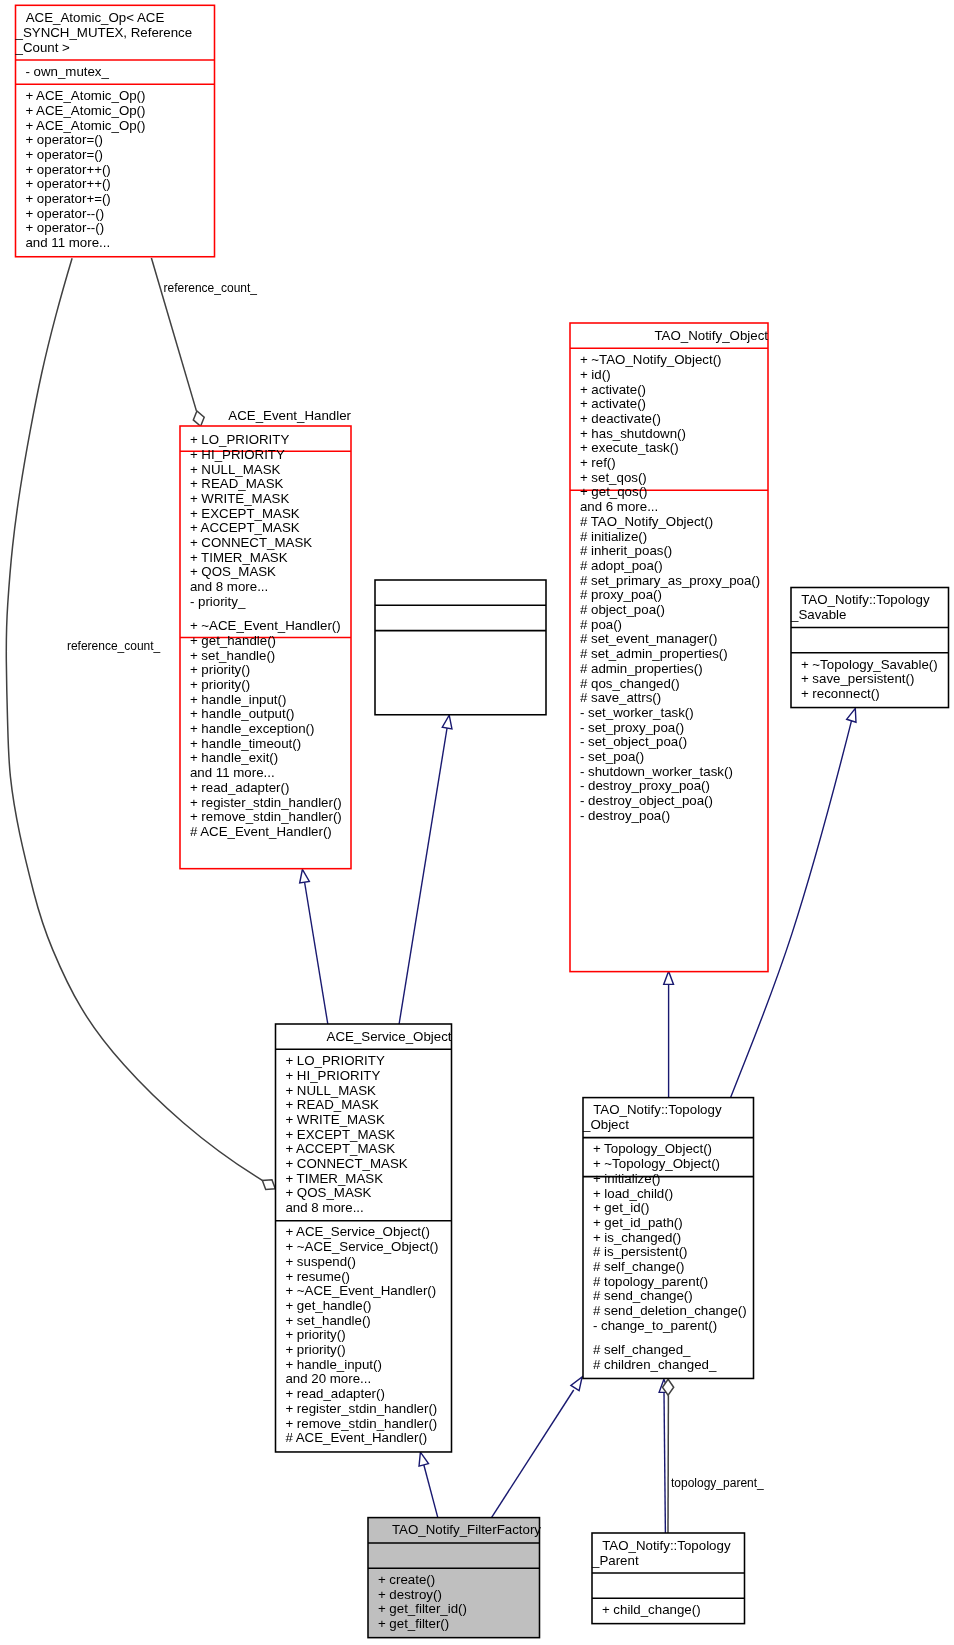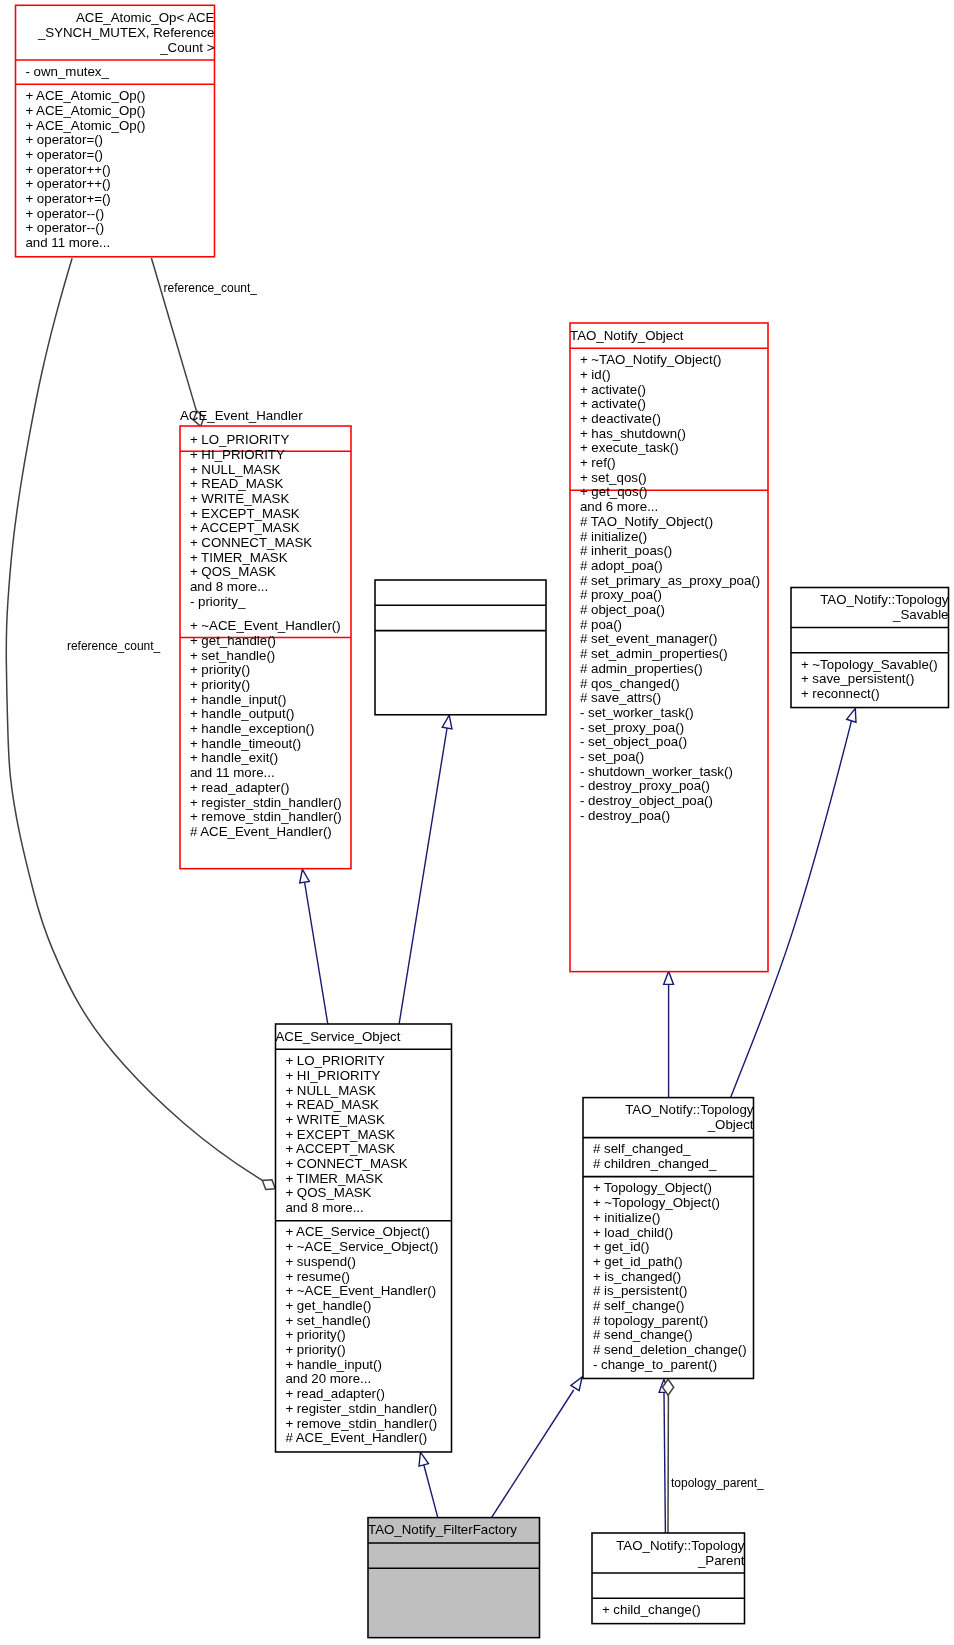--- a/index.html
+++ b/index.html
@@ -13,7 +13,7 @@
   .compartment.empty{height:25.3px;padding:0;}
   .row{white-space:nowrap;line-height:14.71px;height:14.71px;padding-left:9.9px;}
   .title-c .row{text-align:right;padding-left:0;padding-right:0;}
-  .title-c .row:first-child{text-align:right;padding-left:10.2px;}
+  .title-c .row:first-child{text-align:left;padding-left:10.2px;}
   .title-c.single .row:first-child{text-align:left;padding-left:0;}
   .edge-label{position:absolute;white-space:nowrap;font-size:12px;
               line-height:14.71px;color:#000000;}

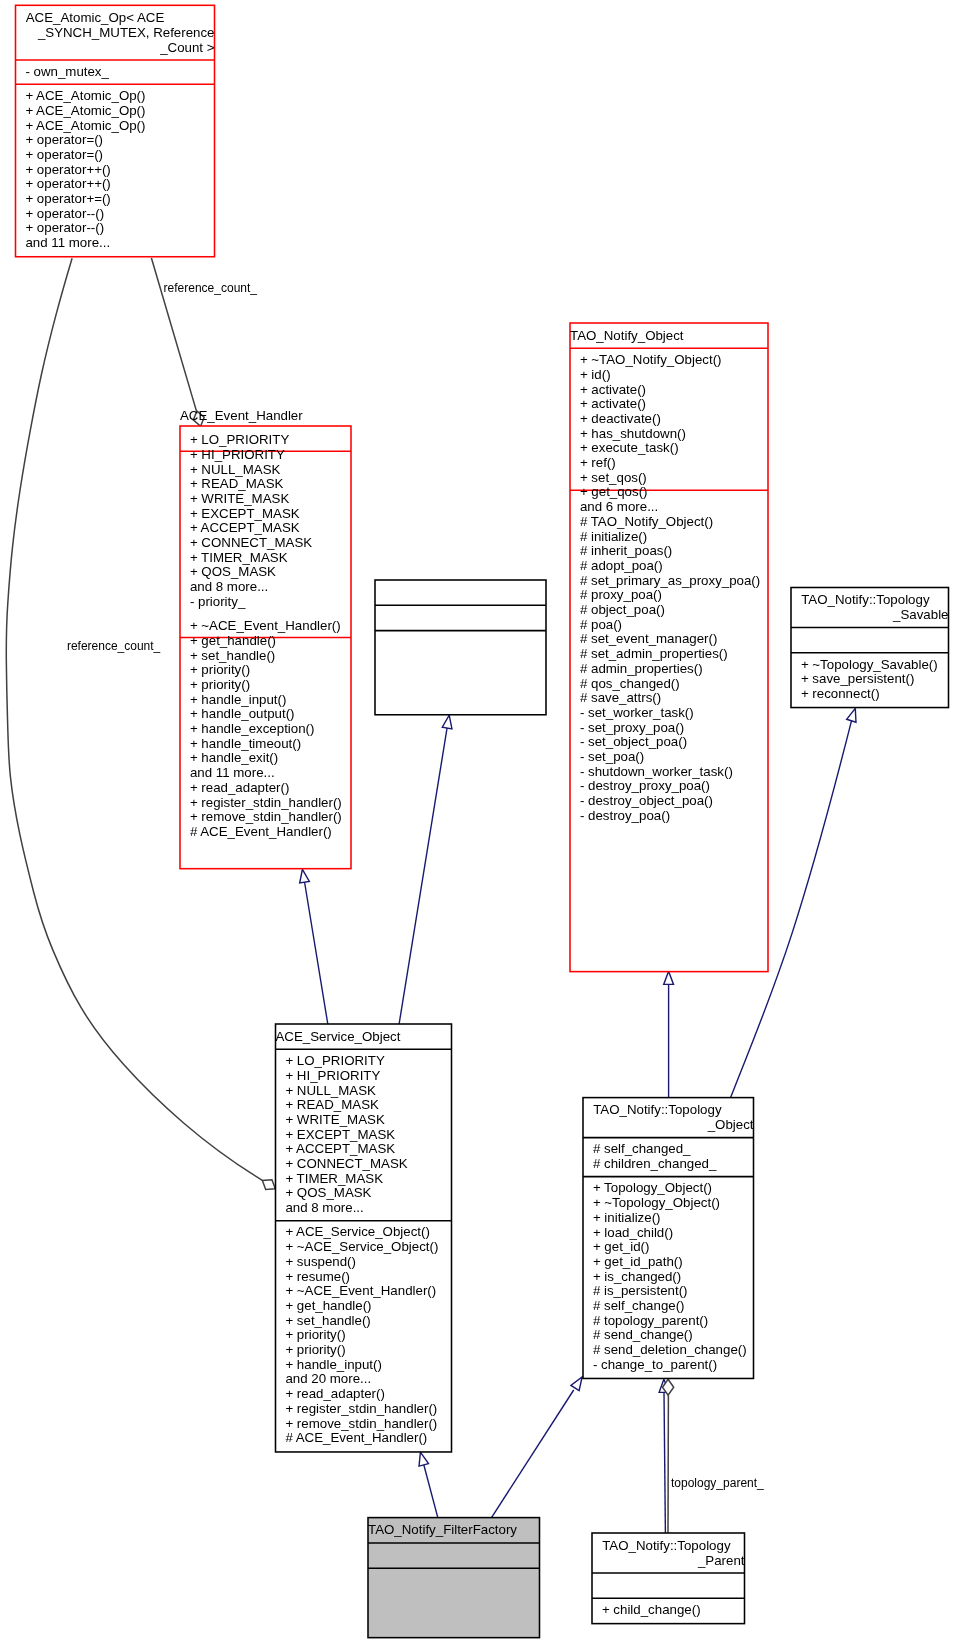--- a/index.html
+++ b/index.html
@@ -12,7 +12,7 @@
   .compartment{box-sizing:border-box;padding:4.8px 0 4.8px 0;}
   .compartment.empty{height:25.3px;padding:0;}
   .row{white-space:nowrap;line-height:14.71px;height:14.71px;padding-left:9.9px;}
-  .title-c .row{text-align:right;padding-left:0;padding-right:0;}
+  .title-c .row{text-align:left;padding-left:0;padding-right:0;}
   .title-c .row:first-child{text-align:left;padding-left:10.2px;}
   .title-c.single .row:first-child{text-align:left;padding-left:0;}
   .edge-label{position:absolute;white-space:nowrap;font-size:12px;

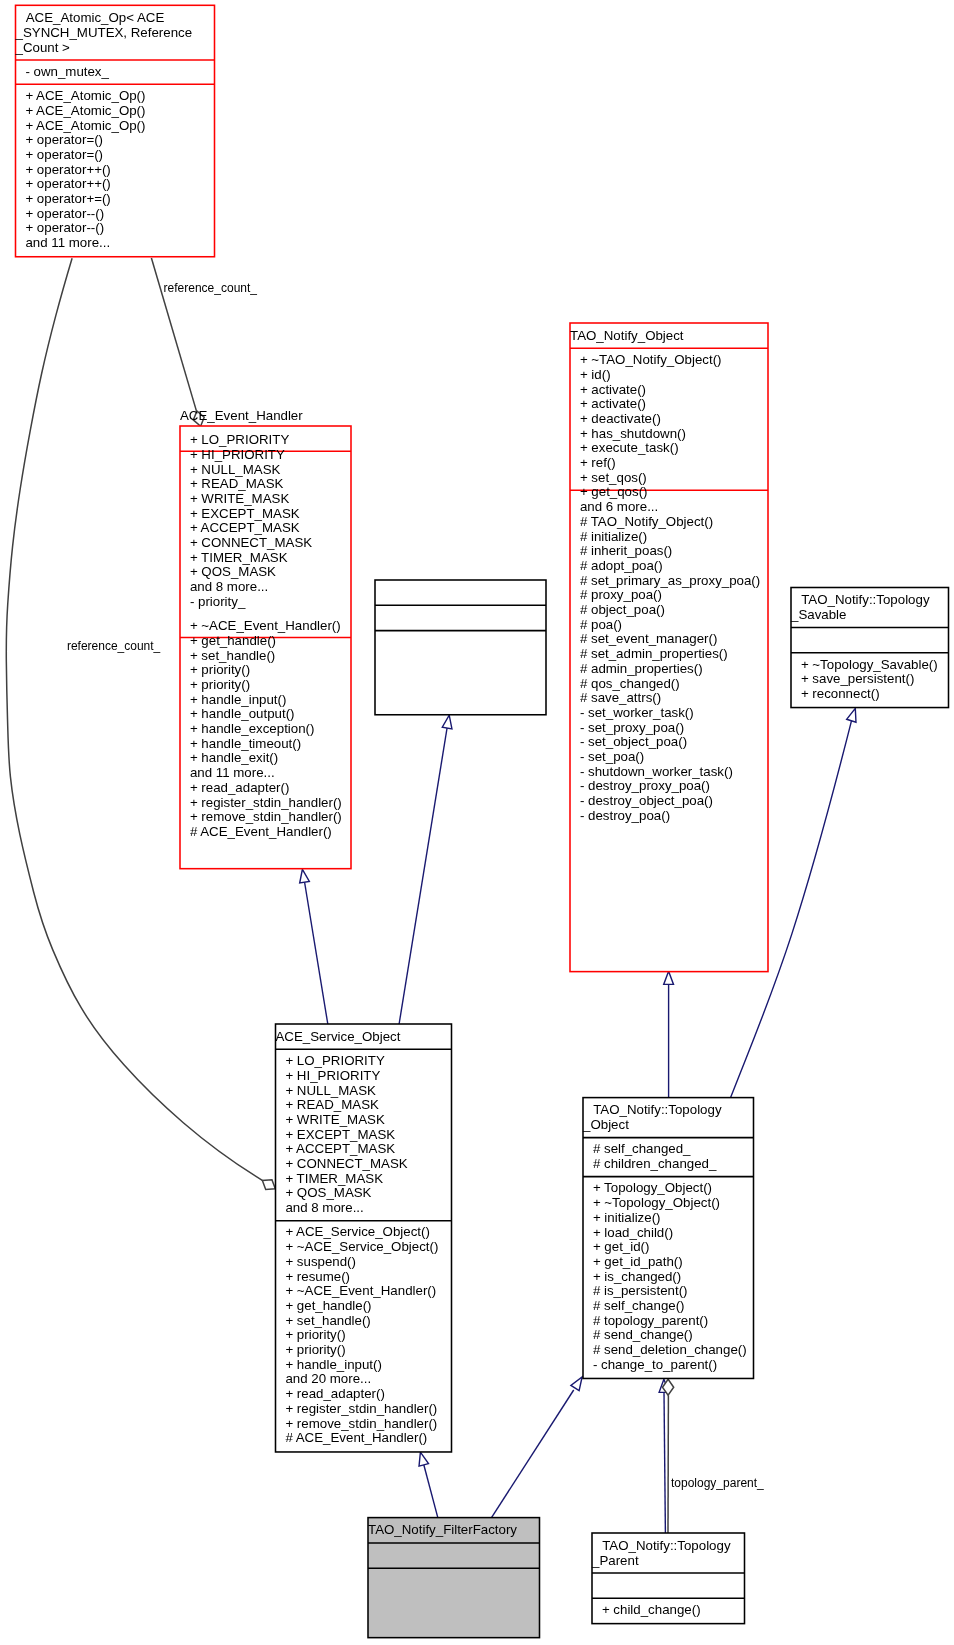--- a/index.html
+++ b/index.html
@@ -14,7 +14,7 @@
   .row{white-space:nowrap;line-height:14.71px;height:14.71px;padding-left:9.9px;}
   .title-c .row{text-align:left;padding-left:0;padding-right:0;}
   .title-c .row:first-child{text-align:left;padding-left:10.2px;}
-  .title-c.single .row:first-child{text-align:left;padding-left:0;}
+  .title-c.single .row:first-child{text-align:right;padding-left:8px;}
   .edge-label{position:absolute;white-space:nowrap;font-size:12px;
               line-height:14.71px;color:#000000;}
 </style>

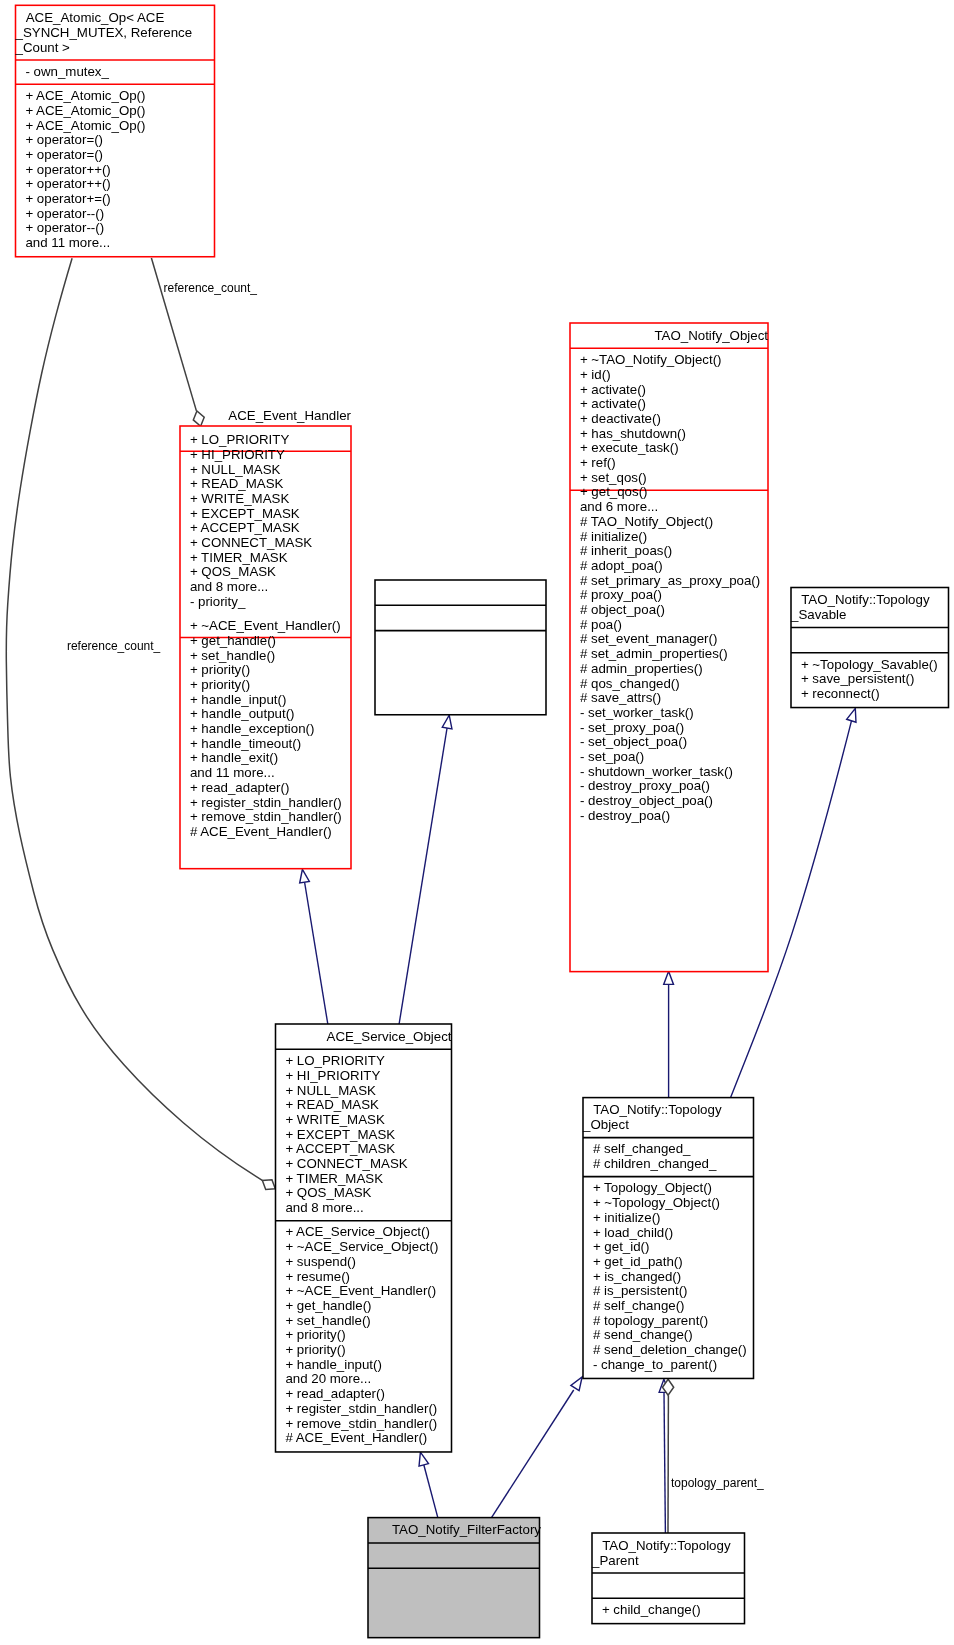--- a/index.html
+++ b/index.html
@@ -251,10 +251,6 @@
         <div class="row">_Object</div>
       </div>
       <div class="compartment">
-        <div class="row"># self_changed_</div>
-        <div class="row"># children_changed_</div>
-      </div>
-      <div class="compartment">
         <div class="row">+ Topology_Object()</div>
         <div class="row">+ ~Topology_Object()</div>
         <div class="row">+ initialize()</div>
@@ -269,6 +265,10 @@
         <div class="row"># send_deletion_change()</div>
         <div class="row">- change_to_parent()</div>
       </div>
+      <div class="compartment">
+        <div class="row"># self_changed_</div>
+        <div class="row"># children_changed_</div>
+      </div>
     </div>
     <div class="uml-node" style="left: 368px; top: 1518.6px; width: 173px;">
       <div class="compartment title-c single">

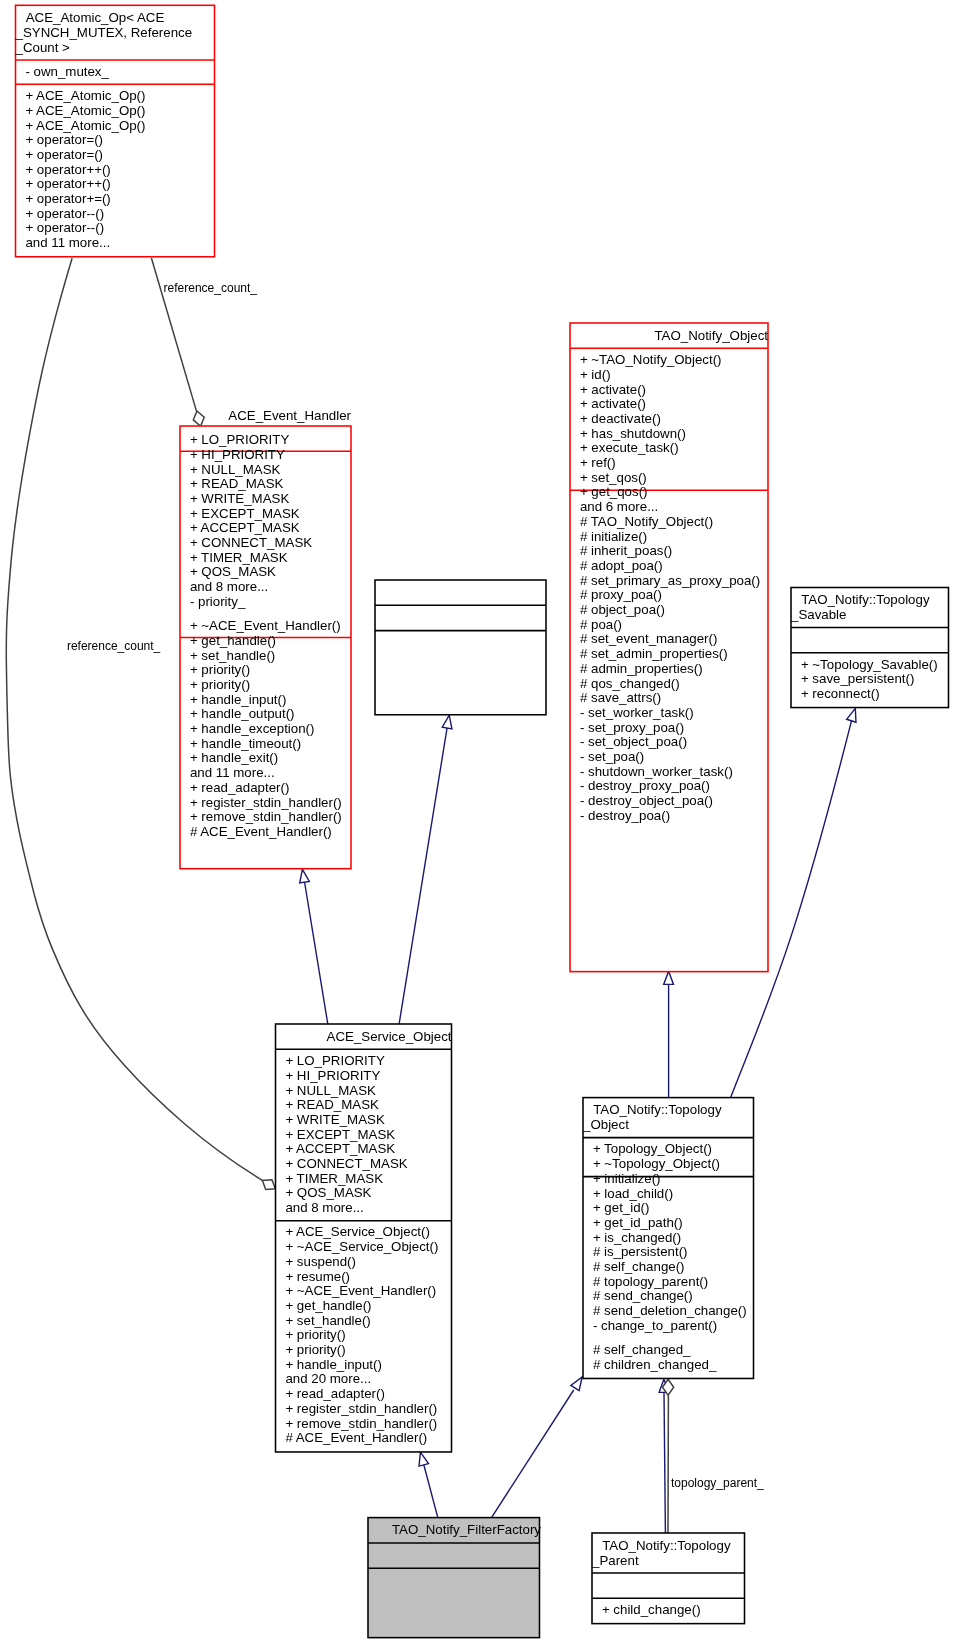--- a/index.html
+++ b/index.html
@@ -275,6 +275,12 @@
         <div class="row">TAO_Notify_FilterFactory</div>
       </div>
       <div class="compartment empty"></div>
+      <div class="compartment">
+        <div class="row">+ create()</div>
+        <div class="row">+ destroy()</div>
+        <div class="row">+ get_filter_id()</div>
+        <div class="row">+ get_filter()</div>
+      </div>
     </div>
     <div class="uml-node" style="left: 592px; top: 1534px; width: 152.5px;">
       <div class="compartment title-c">

